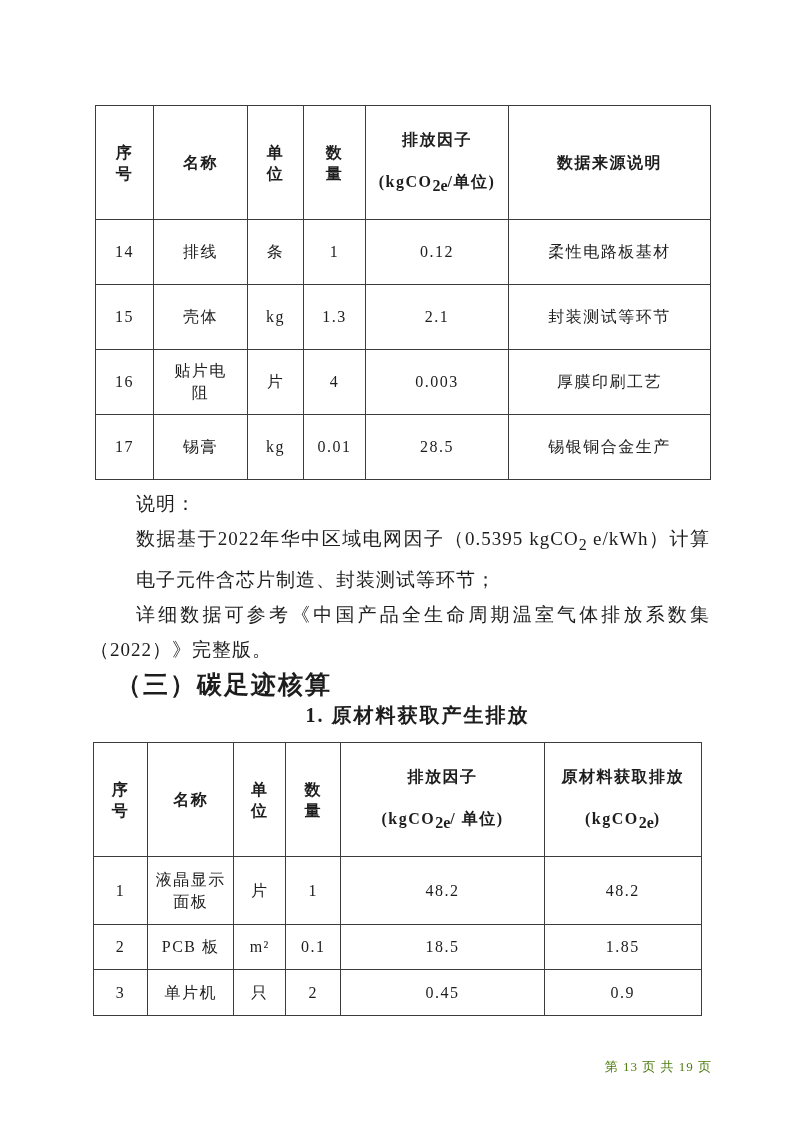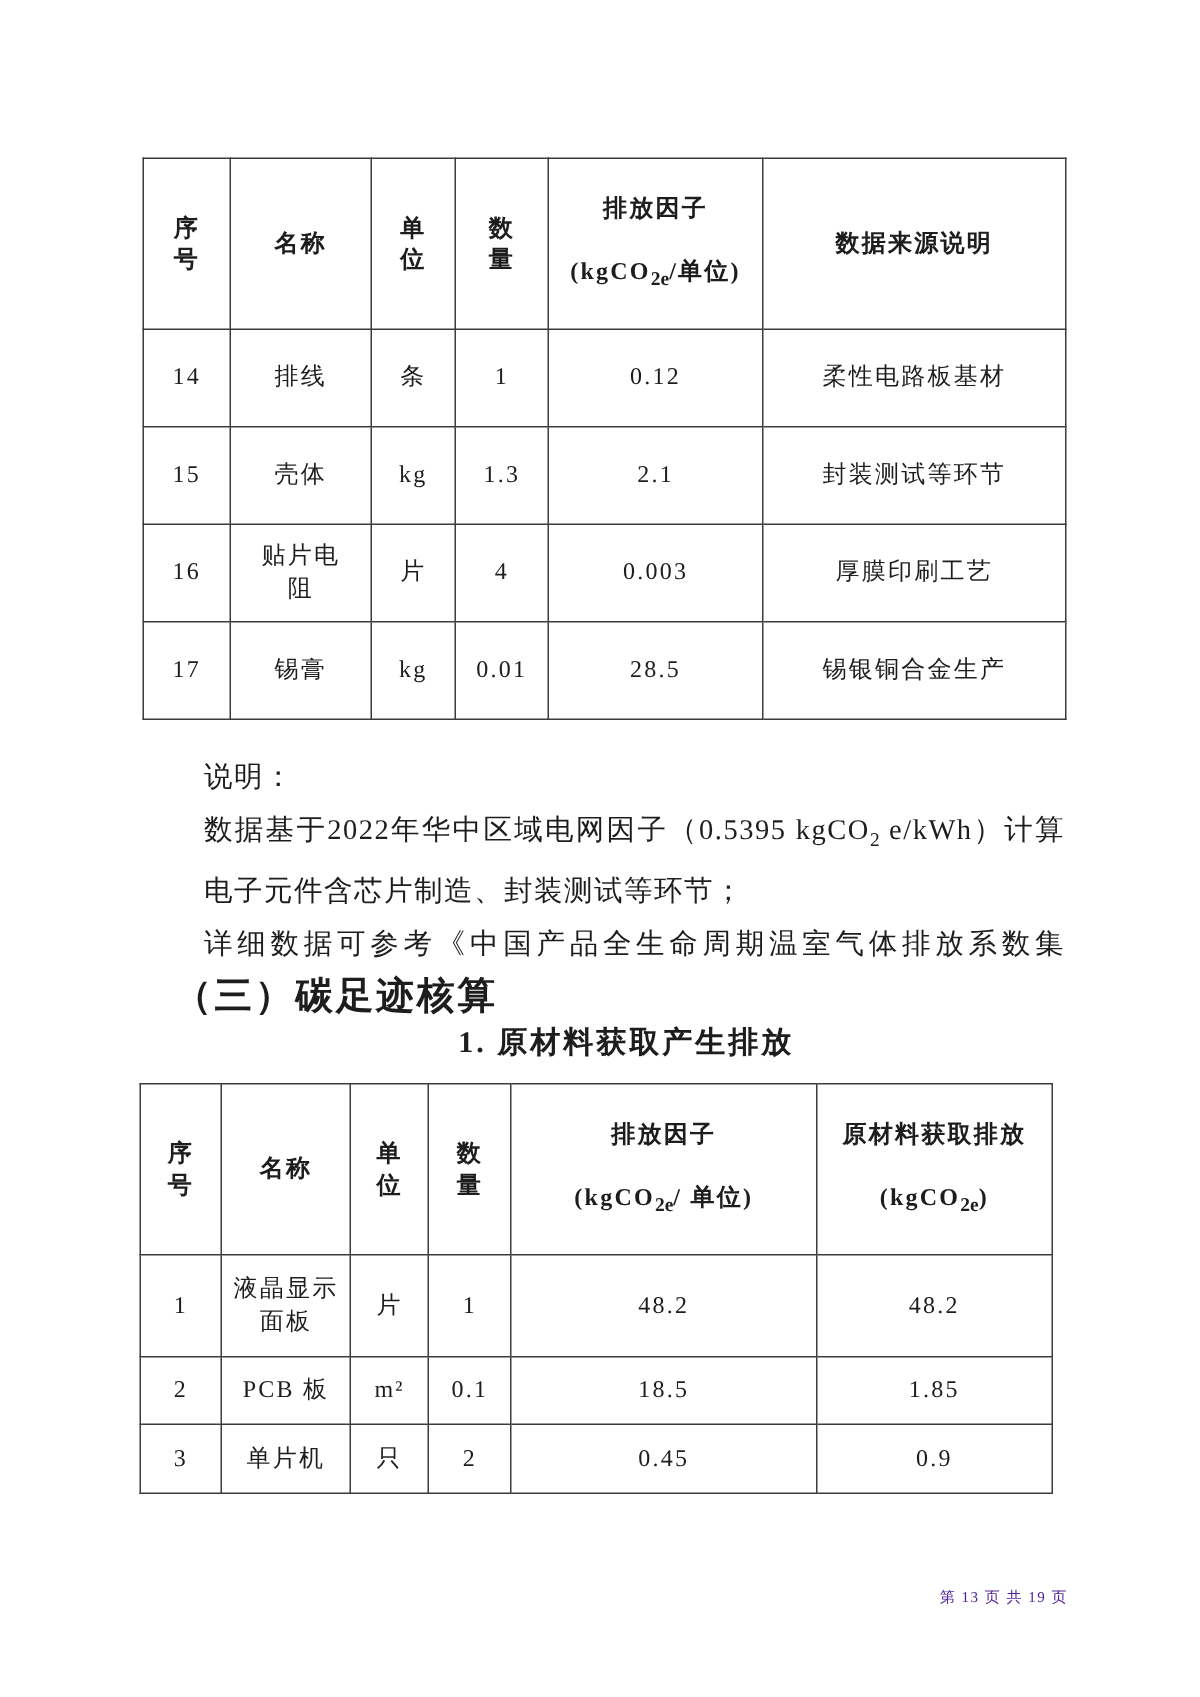--- a/index.html
+++ b/index.html
@@ -29,7 +29,7 @@
   .t2 tbody tr.r0 { height:68px; }
   .t2 tbody tr.r1 { height:45px; }
   .t2 tbody tr.r2 { height:46px; }
-  sub { font-size:13px; letter-spacing:0; }
+  sub { font-size:16px; letter-spacing:0; }
 
   .notes { margin-top:21px; width:620px; }
   .line { font-size:19px; line-height:35px; letter-spacing:1px; }

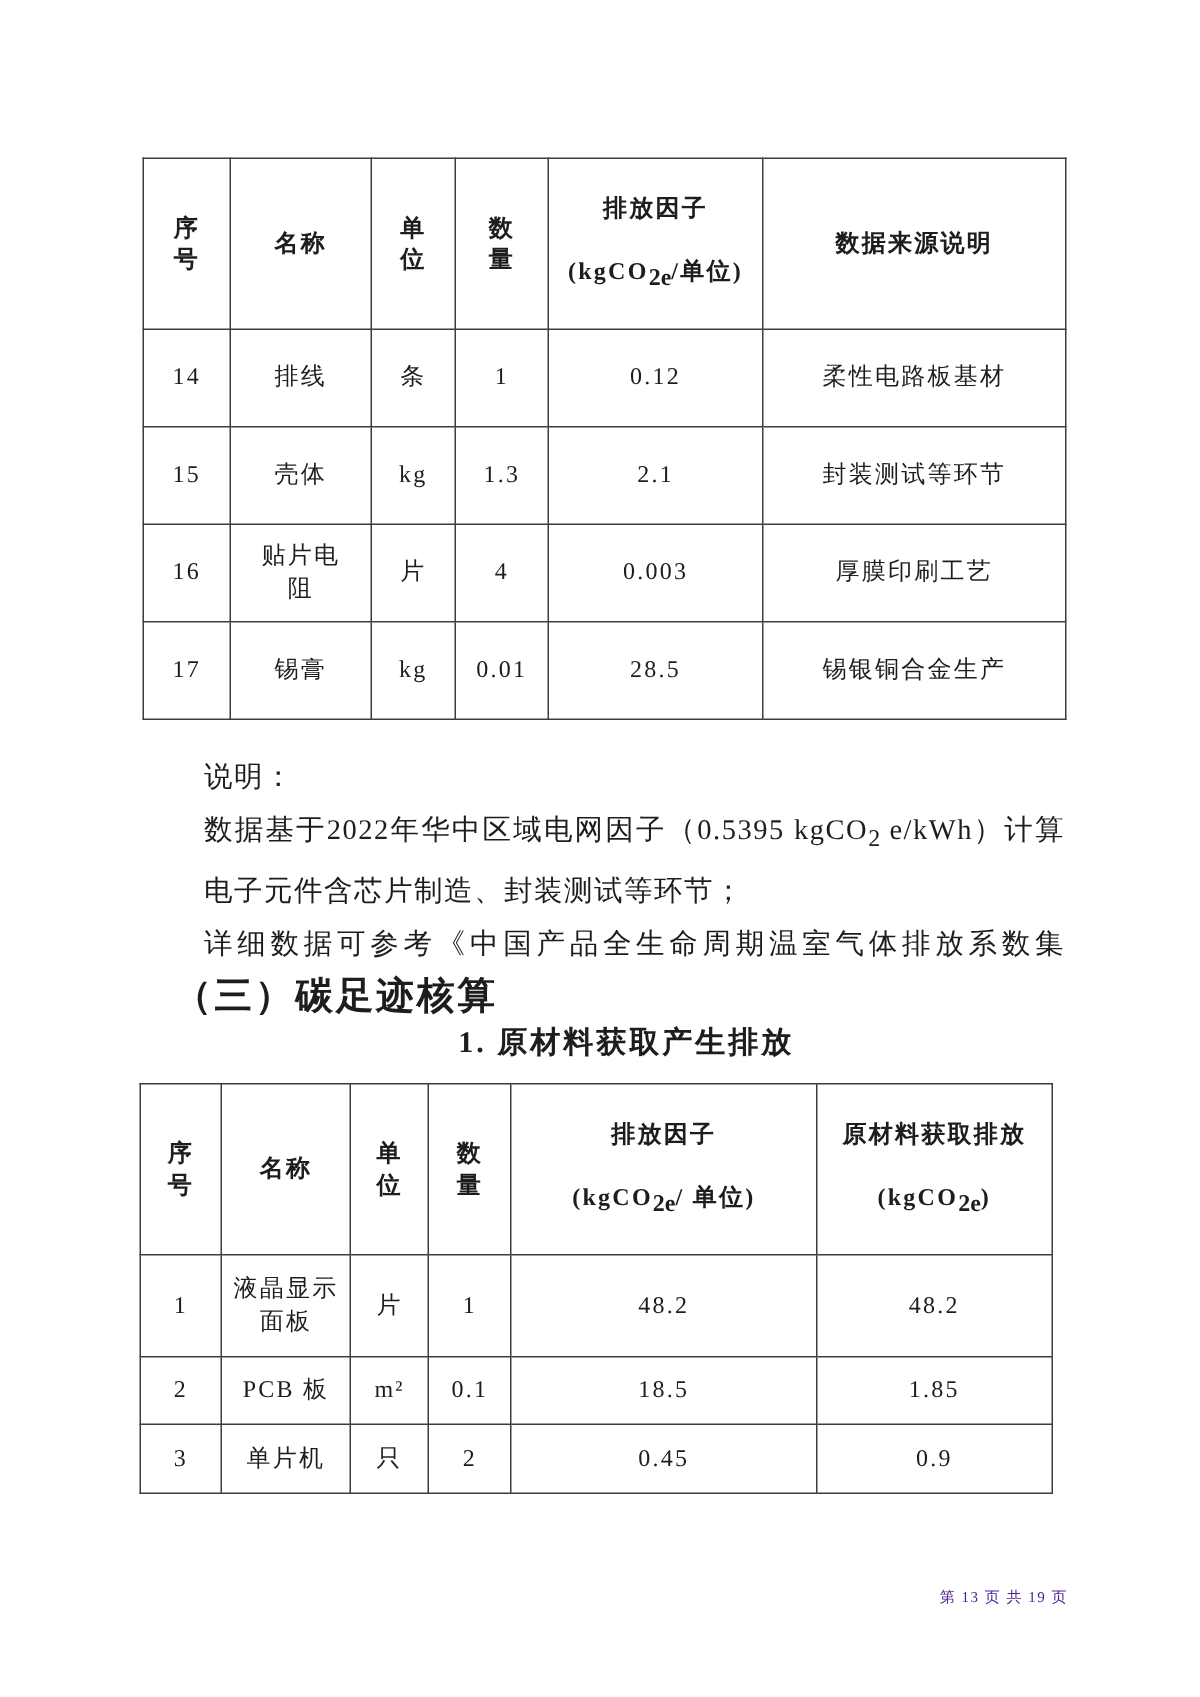--- a/index.html
+++ b/index.html
@@ -31,7 +31,7 @@
   .t2 tbody tr.r2 { height:46px; }
   sub { font-size:16px; letter-spacing:0; }
 
-  .notes { margin-top:21px; width:620px; }
+  .notes { margin-top:6px; width:620px; }
   .line { font-size:19px; line-height:35px; letter-spacing:1px; }
   .indent { text-indent:46px; }
   .stretch { text-align:justify; text-align-last:justify; }

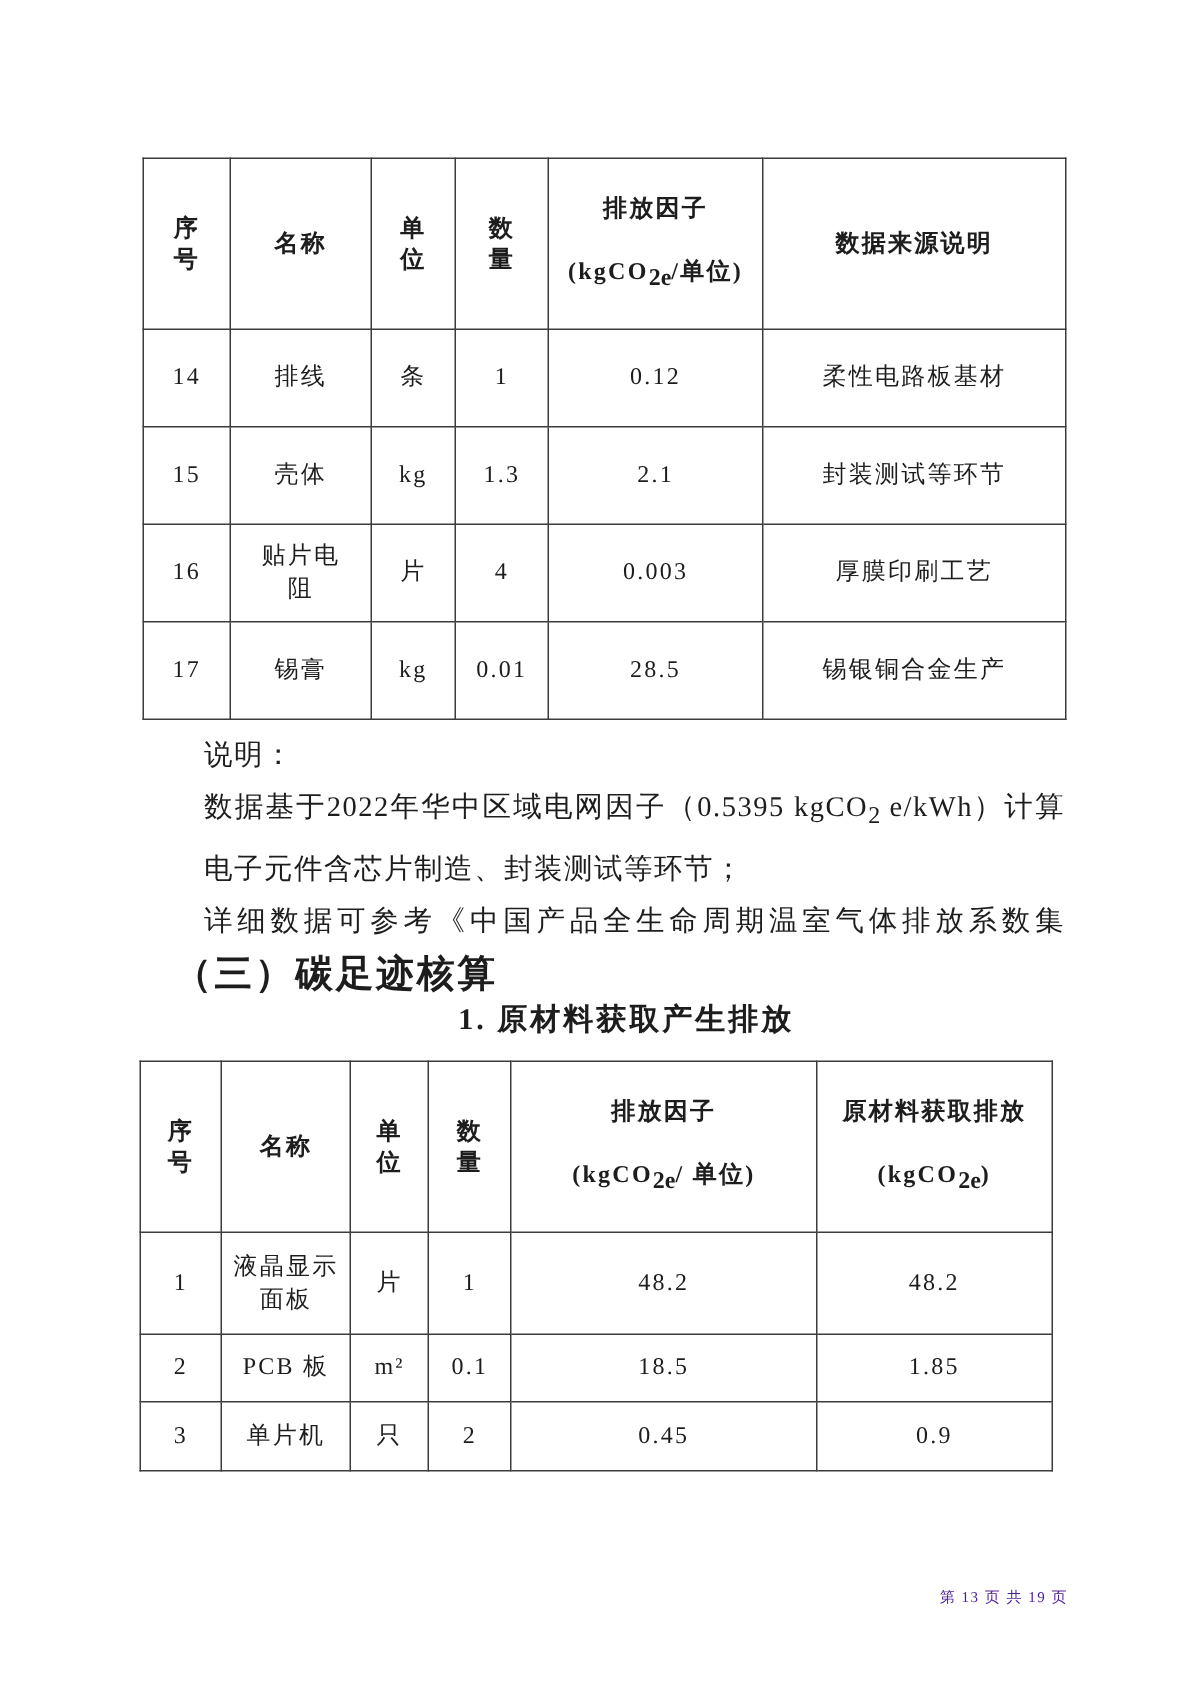--- a/index.html
+++ b/index.html
@@ -124,6 +124,7 @@
       <div class="line indent stretch"><span>数据基于2022年华中区域电网因子（0.5395 kgCO</span><sub>2</sub><span> e/kWh）计算</span></div>
       <div class="line indent">电子元件含芯片制造、封装测试等环节；</div>
       <div class="line indent stretch">详细数据可参考《中国产品全生命周期温室气体排放系数集</div>
+      <div class="line">（2022）》完整版。</div>
     </div>
 
     <div class="heading-section">（三）碳足迹核算</div>

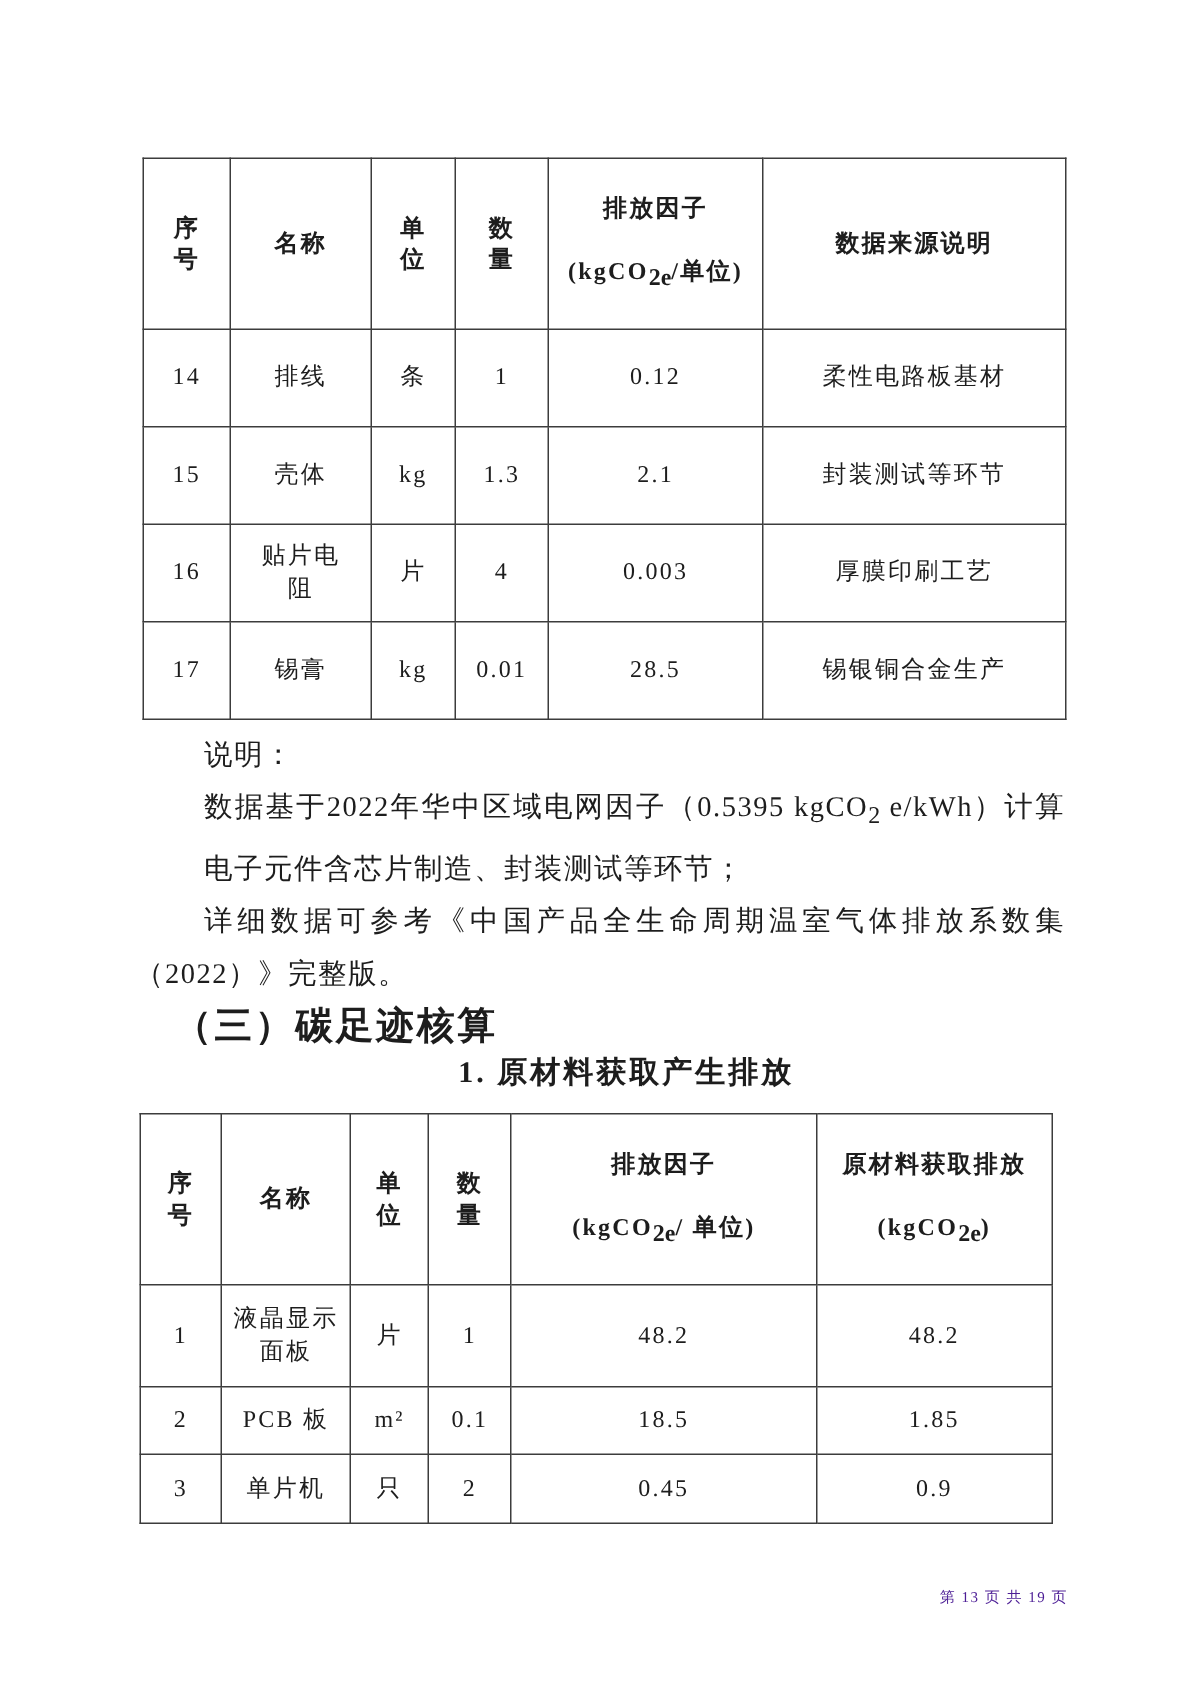--- a/index.html
+++ b/index.html
@@ -48,7 +48,7 @@
 
   .footer {
     position:absolute; top:1058px; right:88px;
-    font-size:10px; letter-spacing:1px; color:#4c1d95;
+    font-size:13px; letter-spacing:1px; color:#4d7c0f;
   }
 </style>
 </head>

